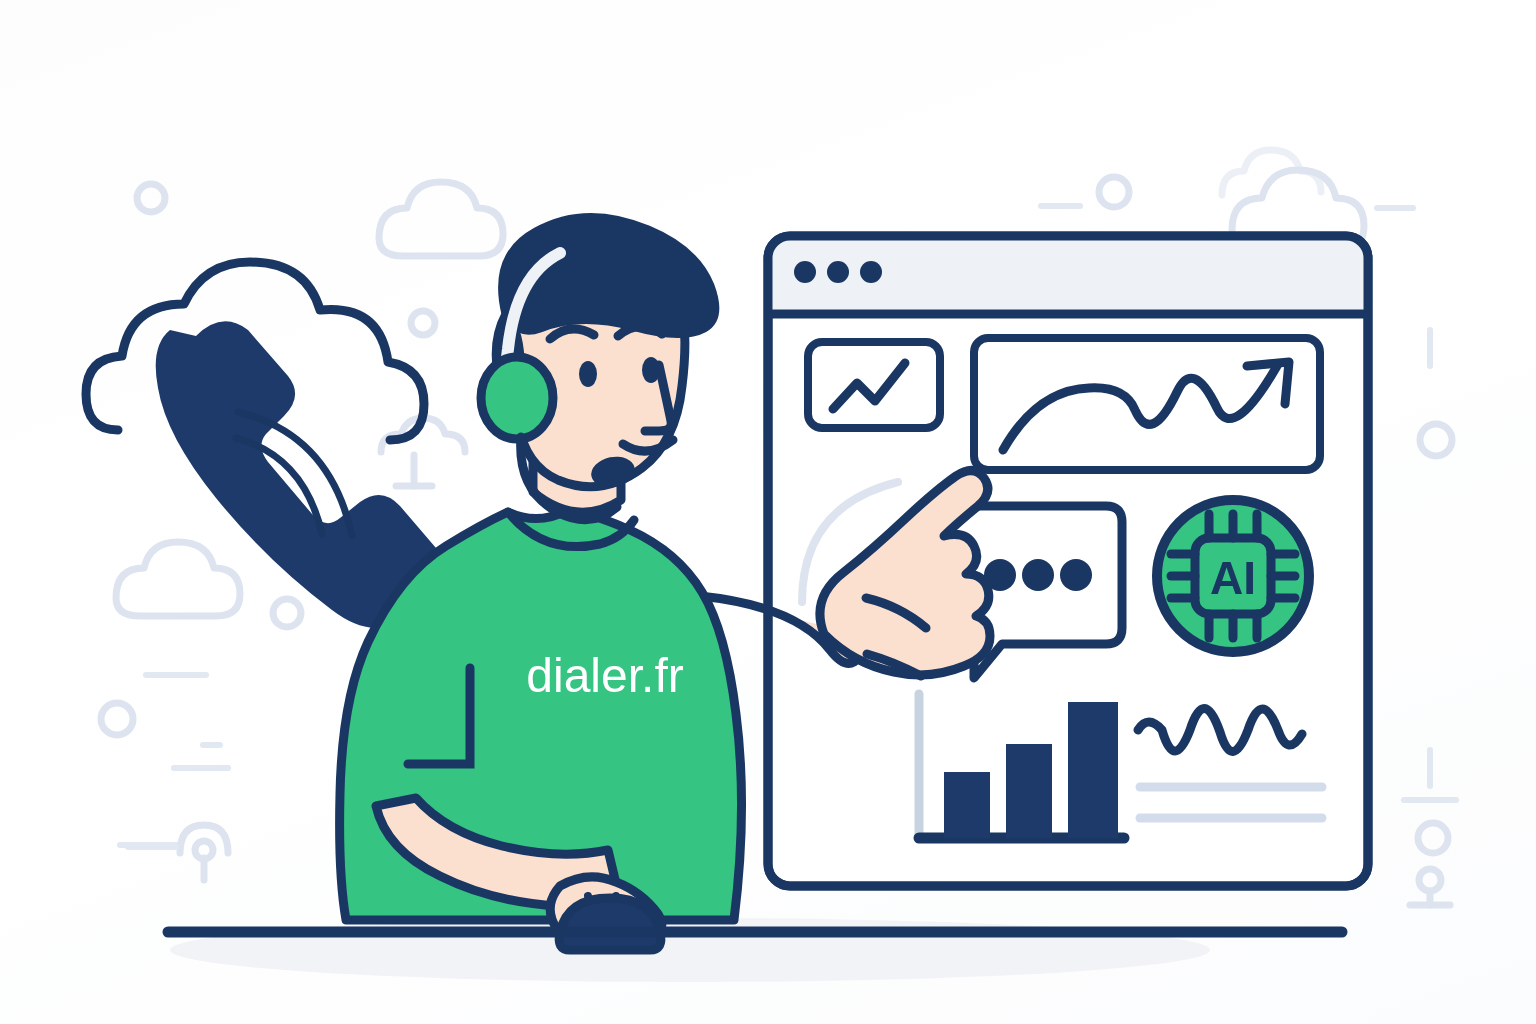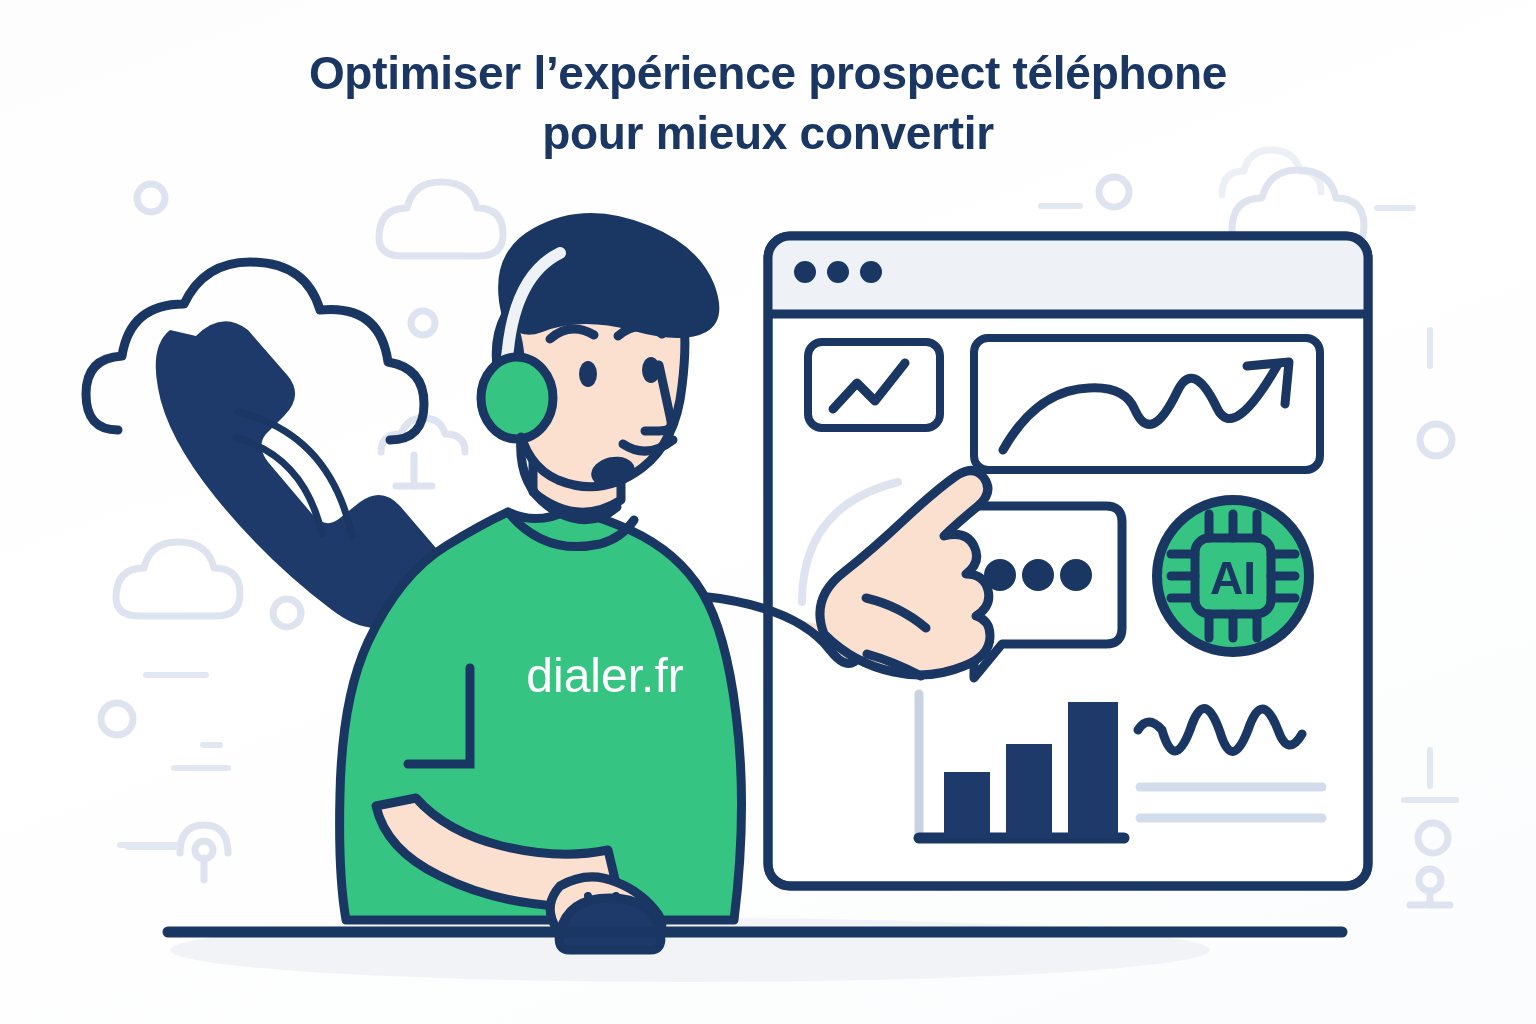--- a/index.html
+++ b/index.html
@@ -36,8 +36,6 @@
 
 <div id="stage">
 
-  <div id="title">Optimiser l’expérience prospect téléphone
-pour mieux convertir</div>
 
   <svg id="art" width="1536" height="1024" viewBox="0 0 1536 1024" xmlns="http://www.w3.org/2000/svg">
 

